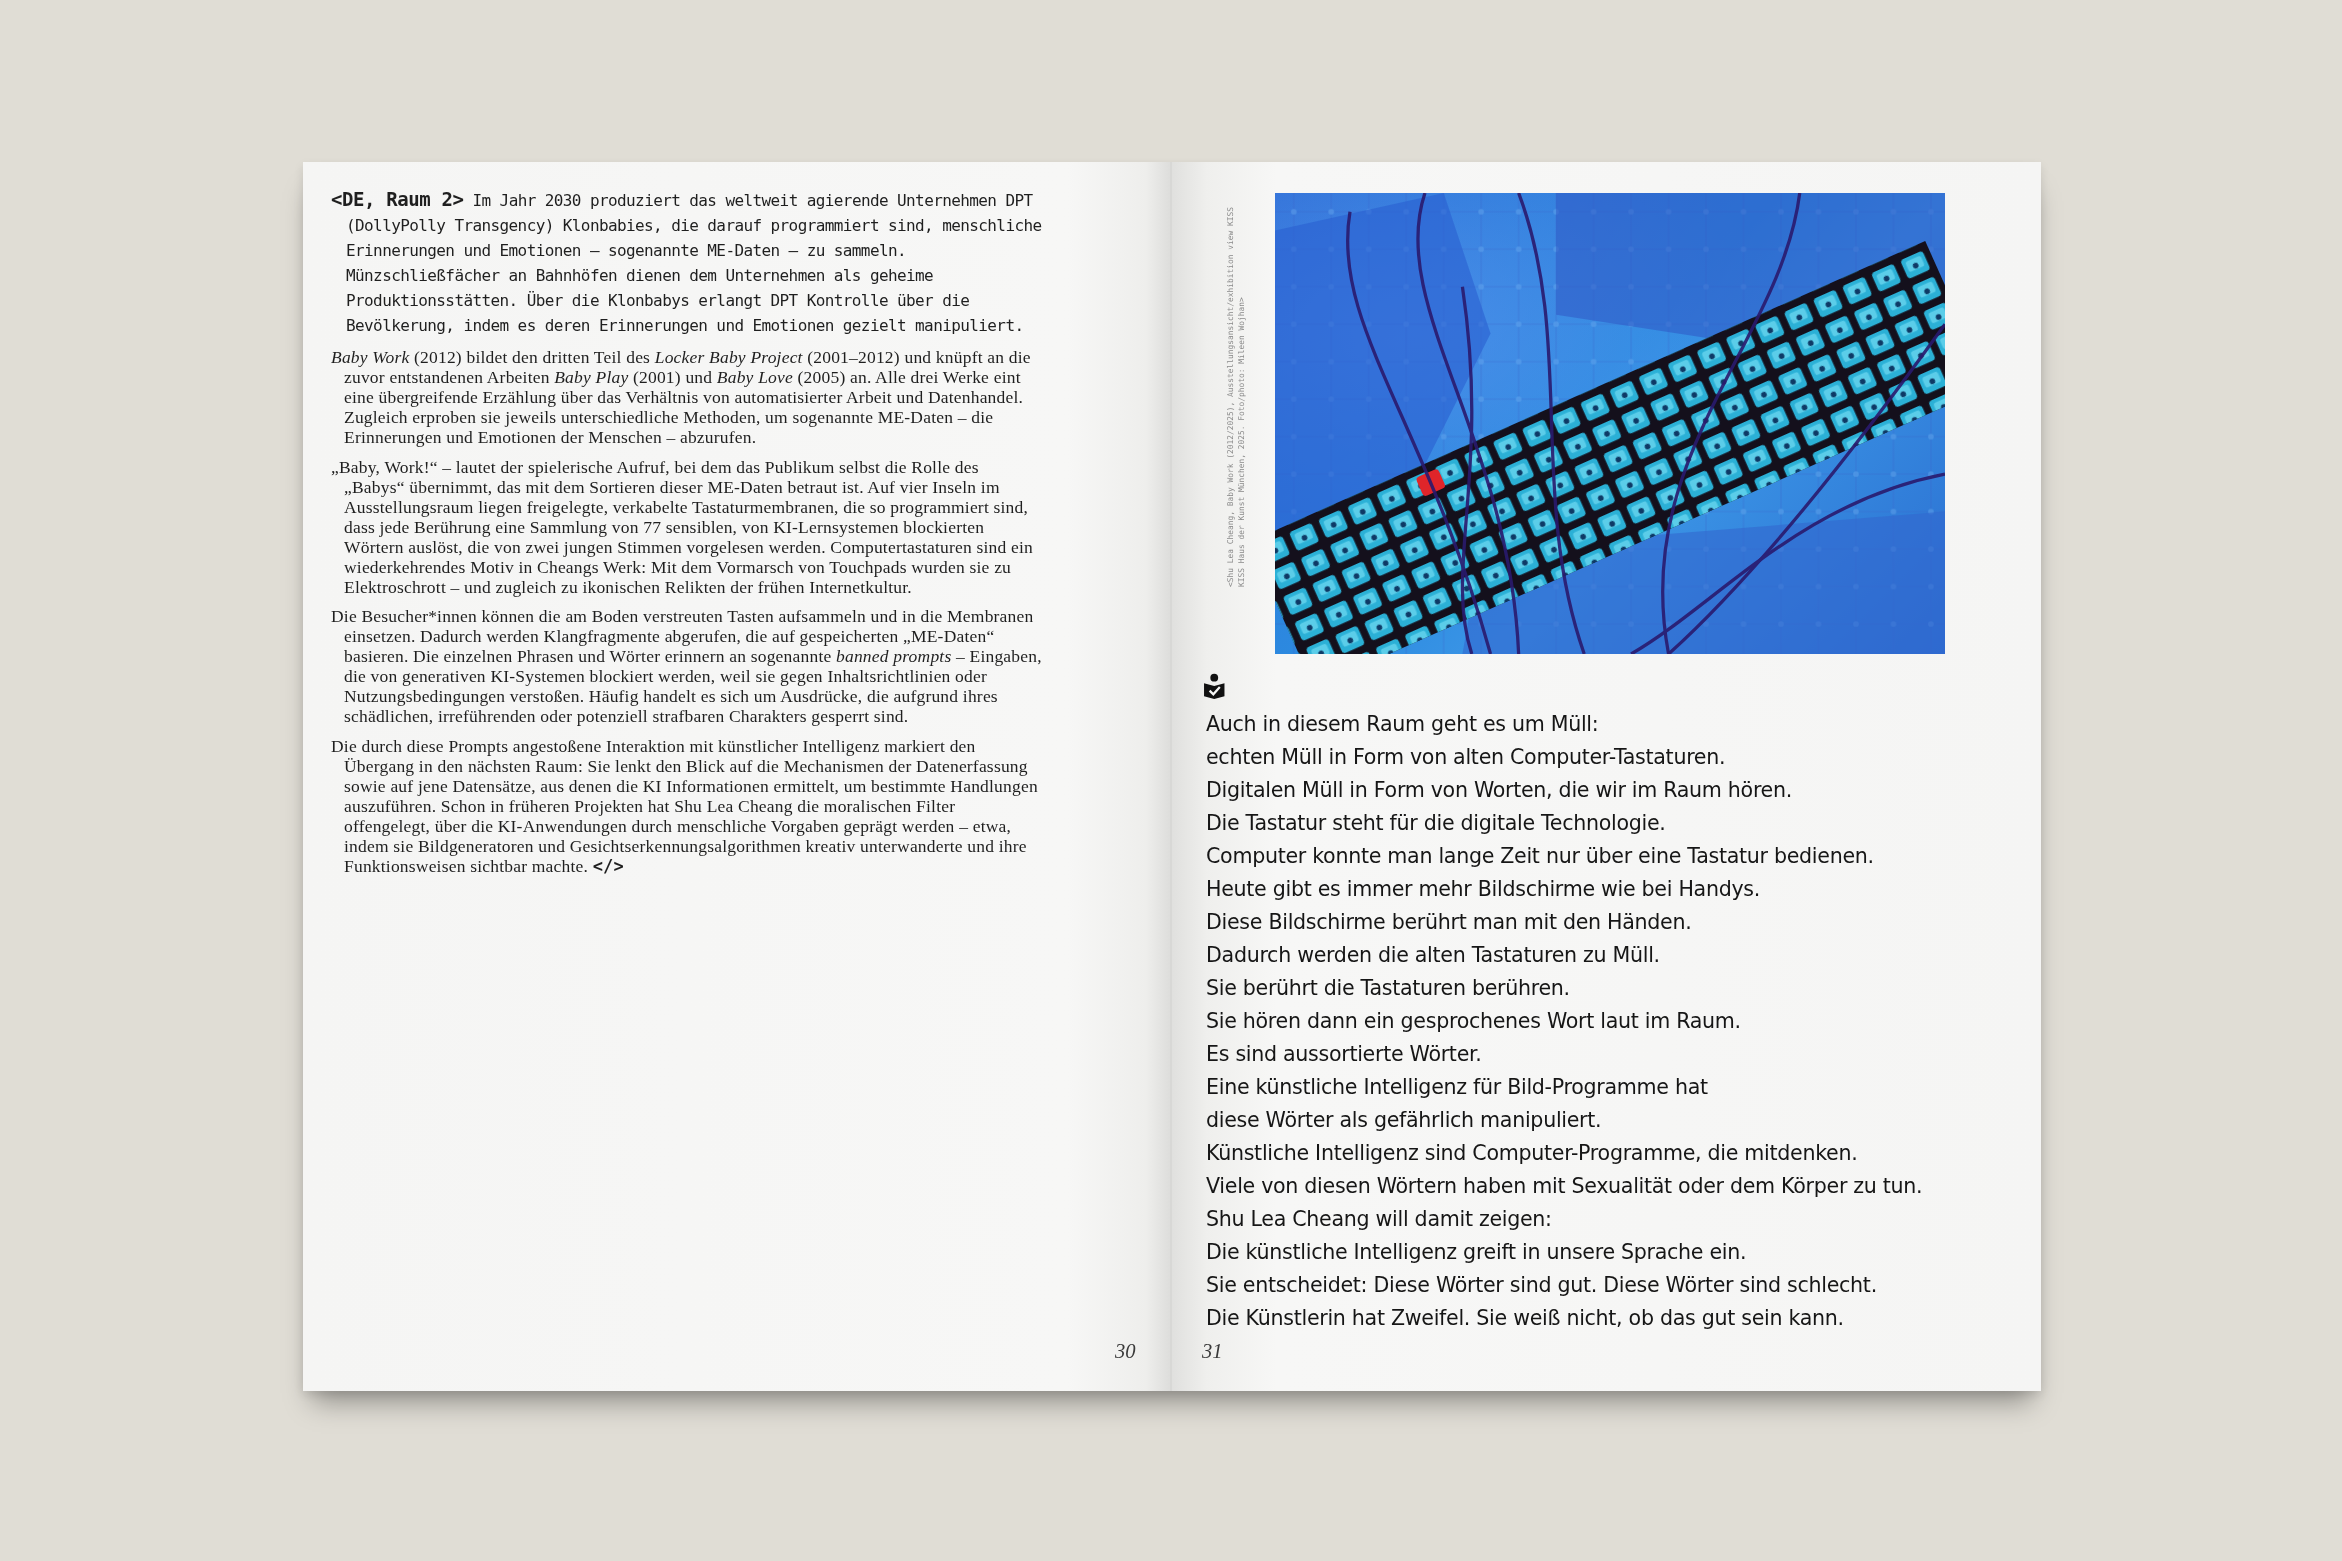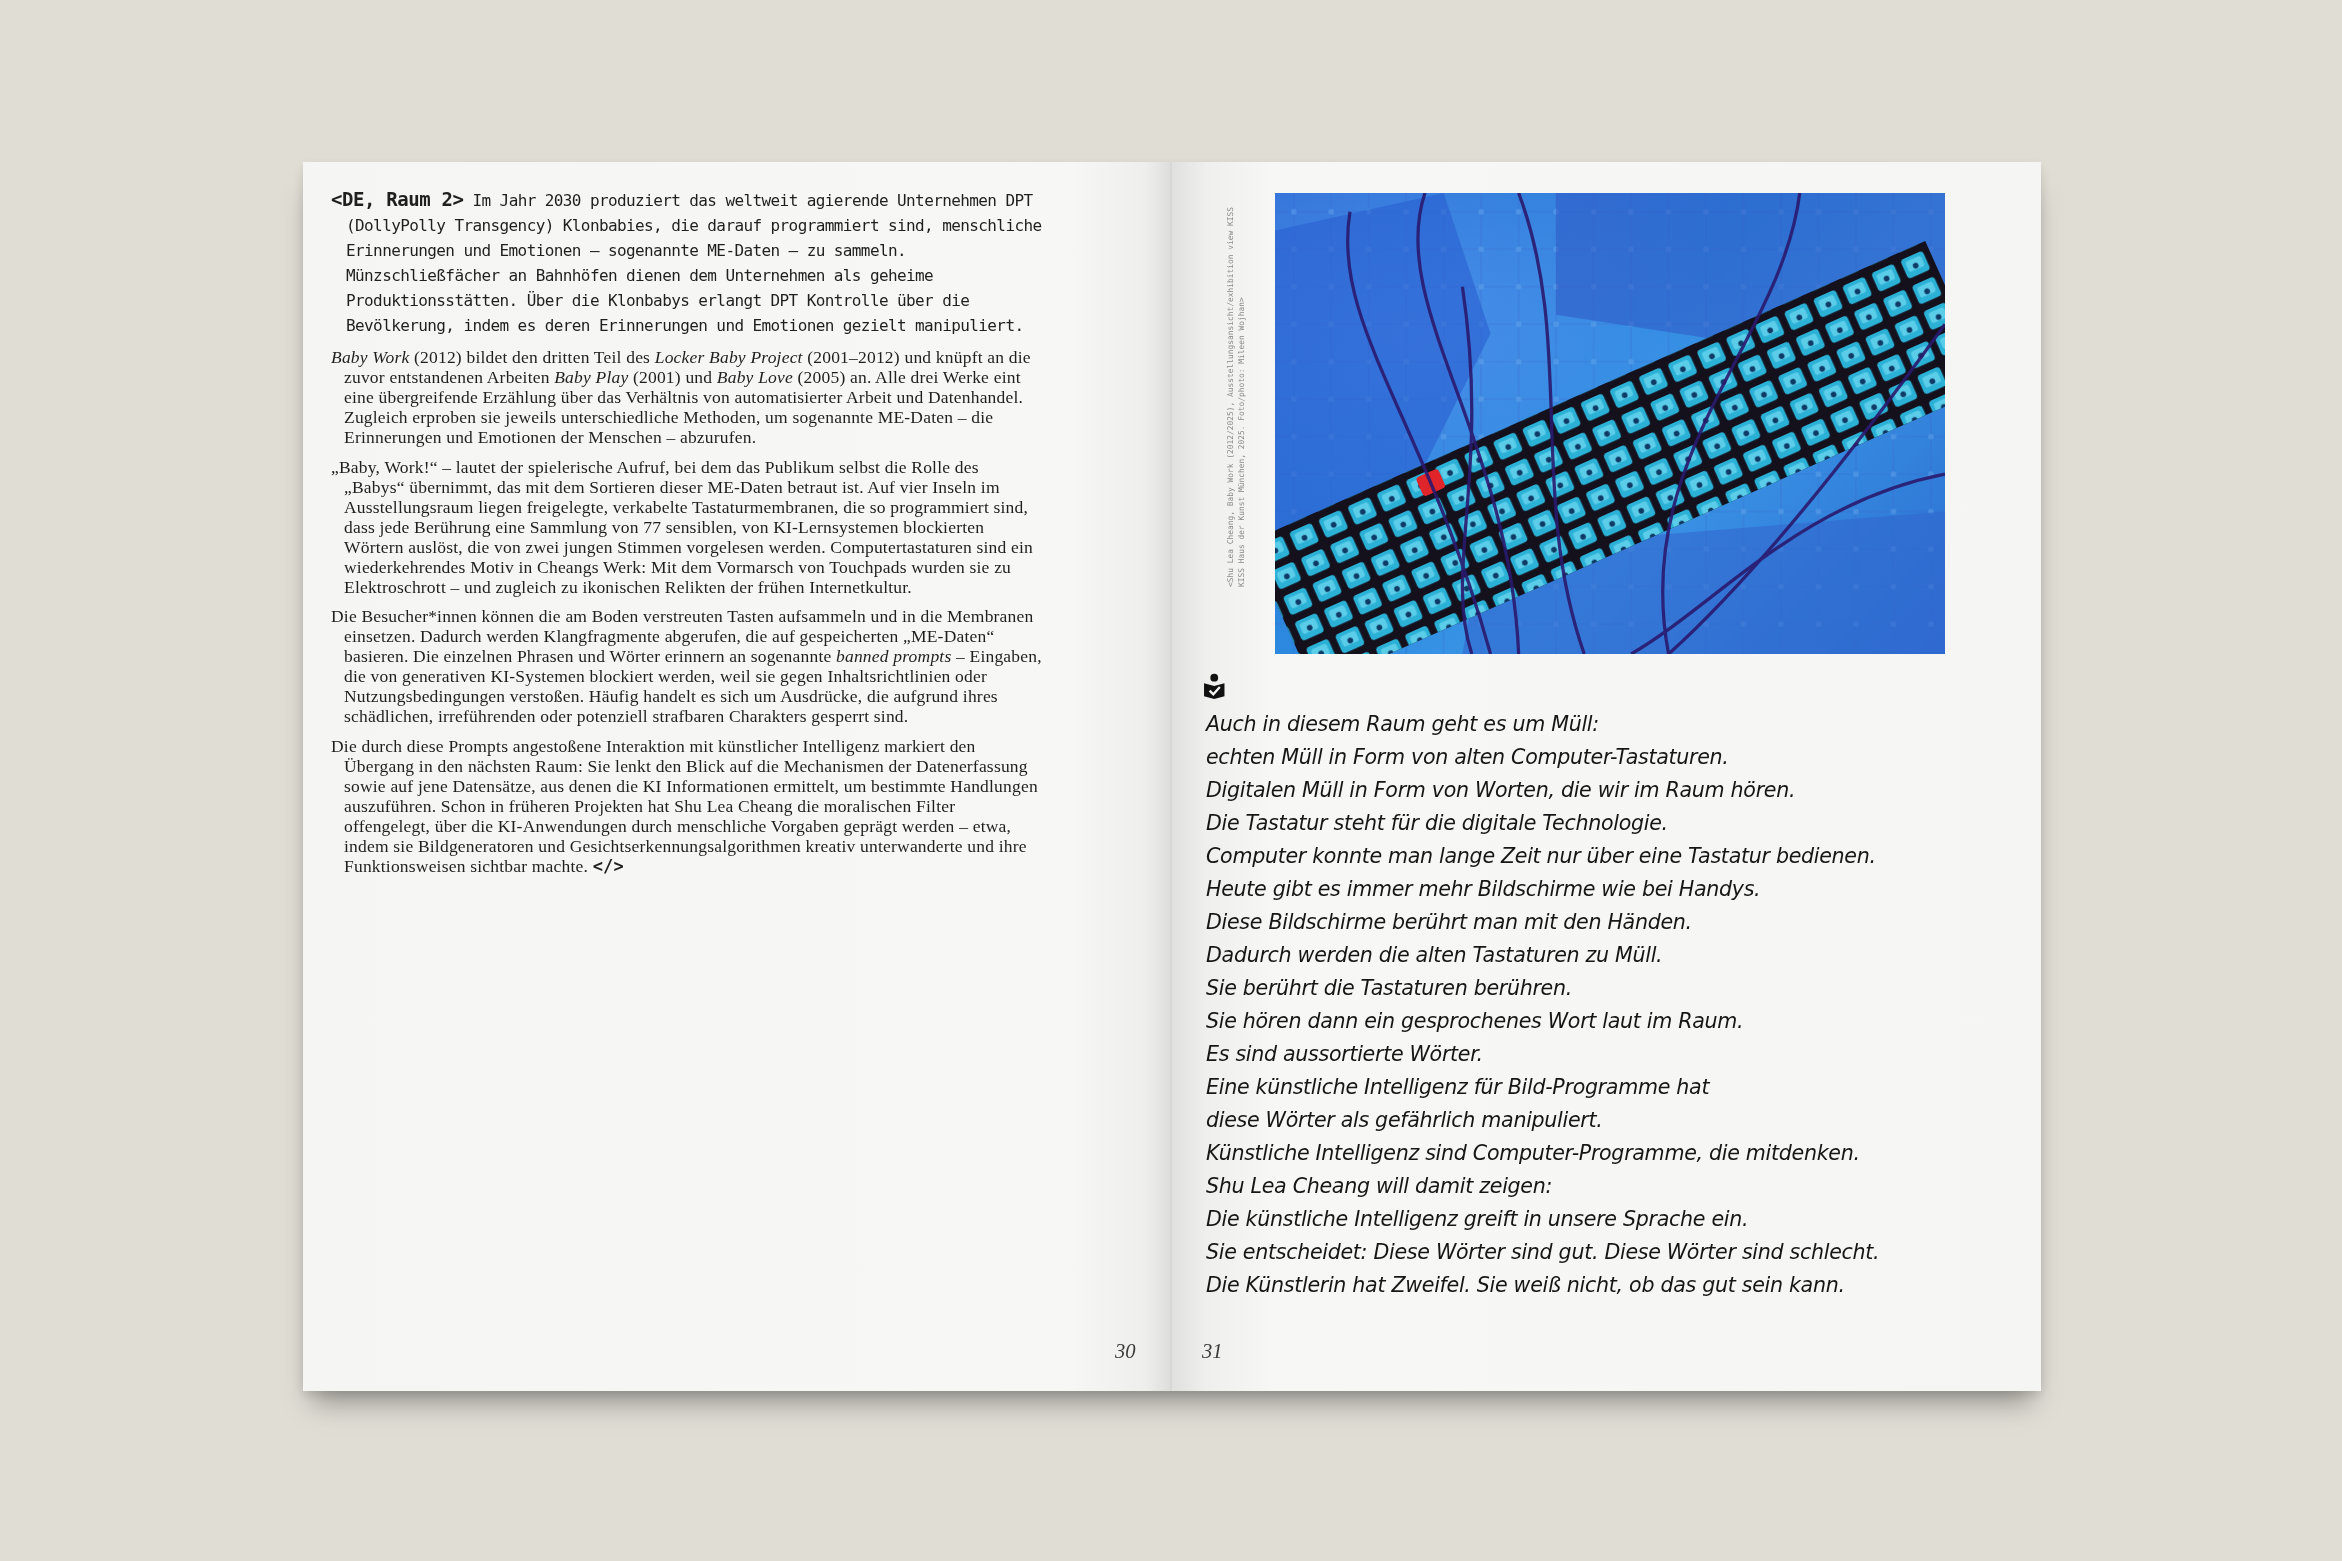--- a/index.html
+++ b/index.html
@@ -66,7 +66,7 @@
     font-family: "DejaVu Sans", sans-serif; font-size: 20.6px; line-height: 33px; color: #161616;
     letter-spacing: -0.3px;
   }
-  .easy div { white-space: nowrap; font-style: italic; }
+  .easy div { white-space: nowrap; }
 </style>
 </head>
 <body>

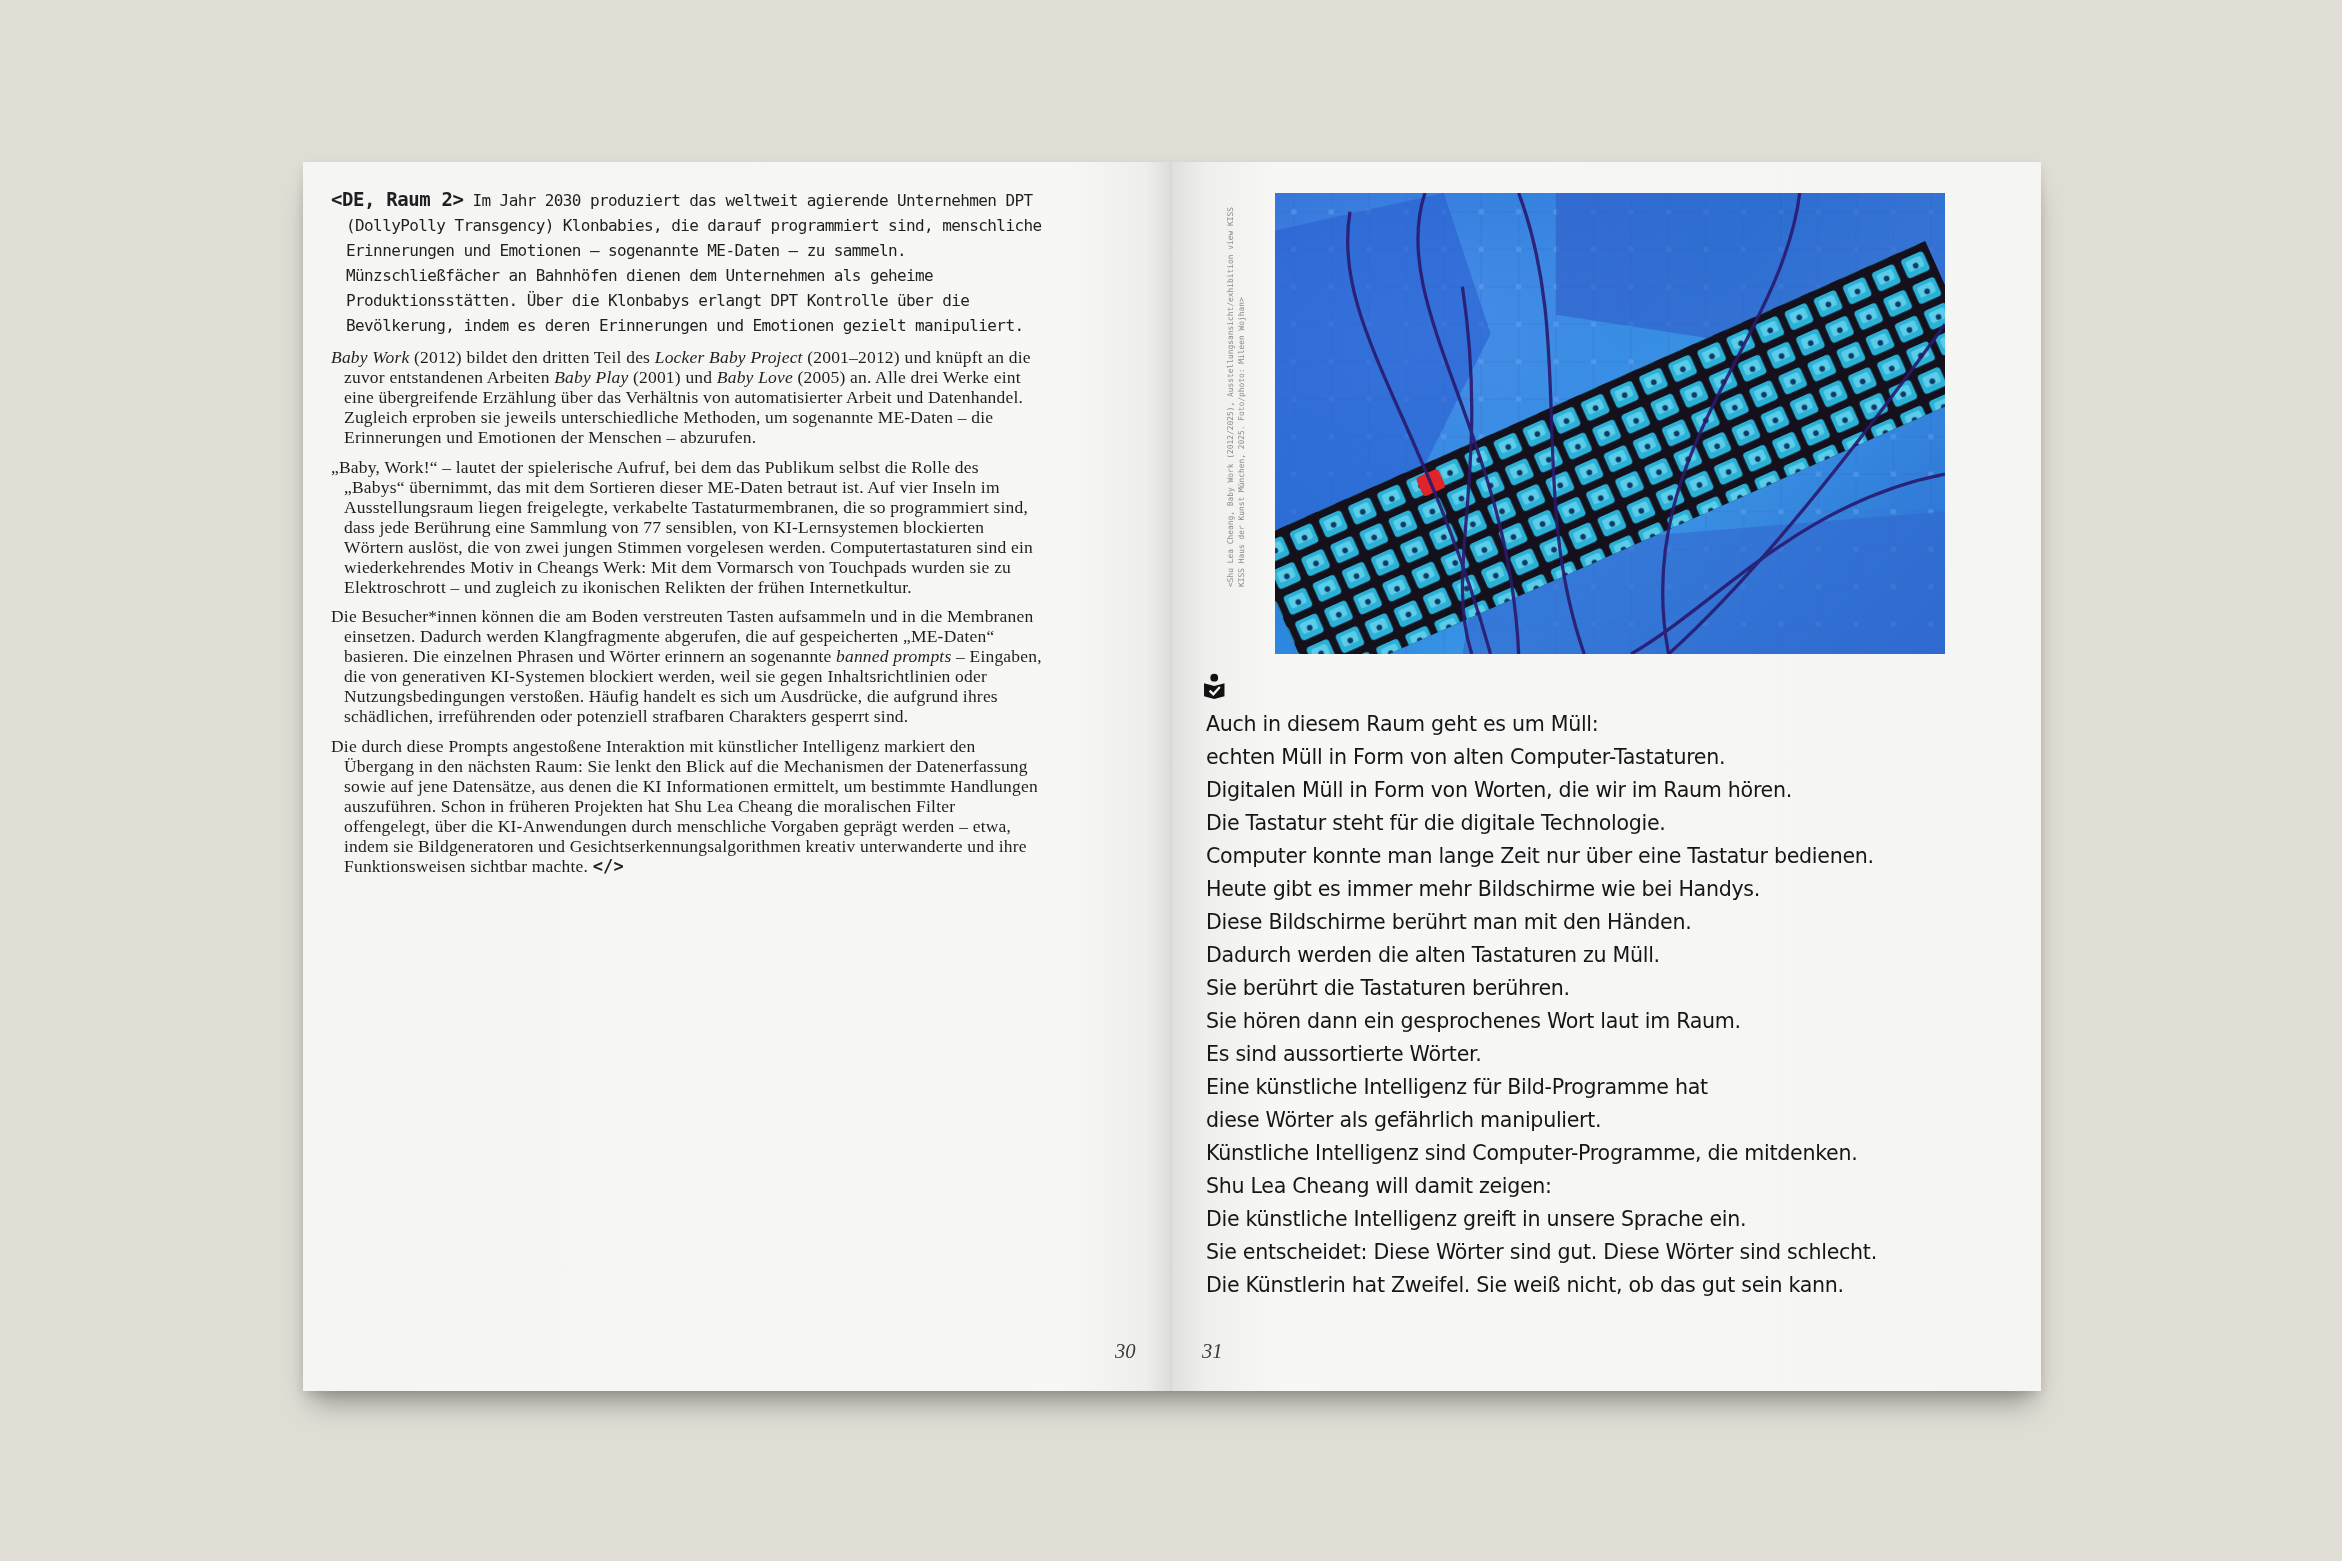--- a/index.html
+++ b/index.html
@@ -151,6 +151,7 @@
       <div>Eine künstliche Intelligenz für Bild-Programme hat</div>
       <div>diese Wörter als gefährlich manipuliert.</div>
       <div>Künstliche Intelligenz sind Computer-Programme, die mitdenken.</div>
+      <div>Viele von diesen Wörtern haben mit Sexualität oder dem Körper zu tun.</div>
       <div>Shu Lea Cheang will damit zeigen:</div>
       <div>Die künstliche Intelligenz greift in unsere Sprache ein.</div>
       <div>Sie entscheidet: Diese Wörter sind gut. Diese Wörter sind schlecht.</div>

